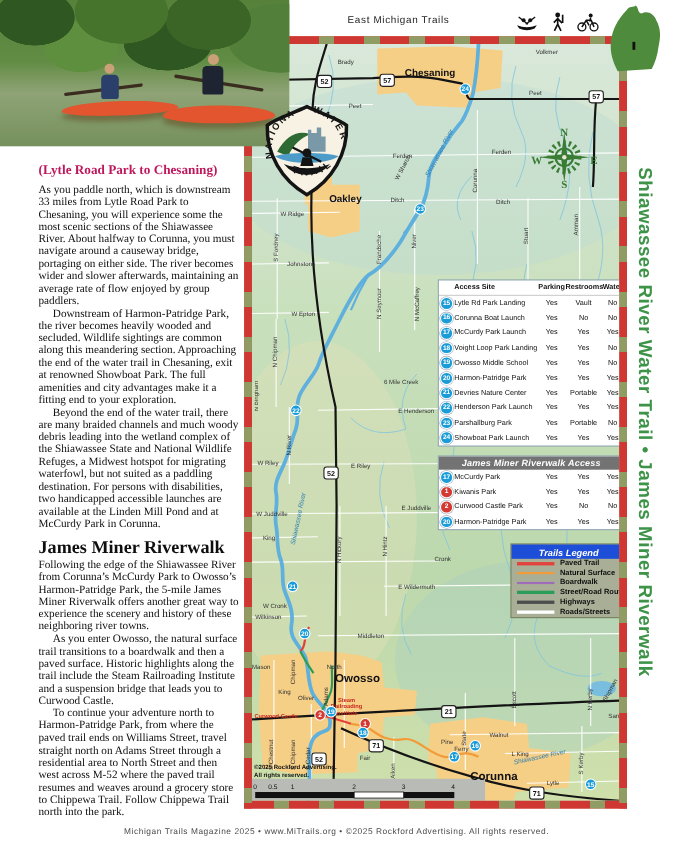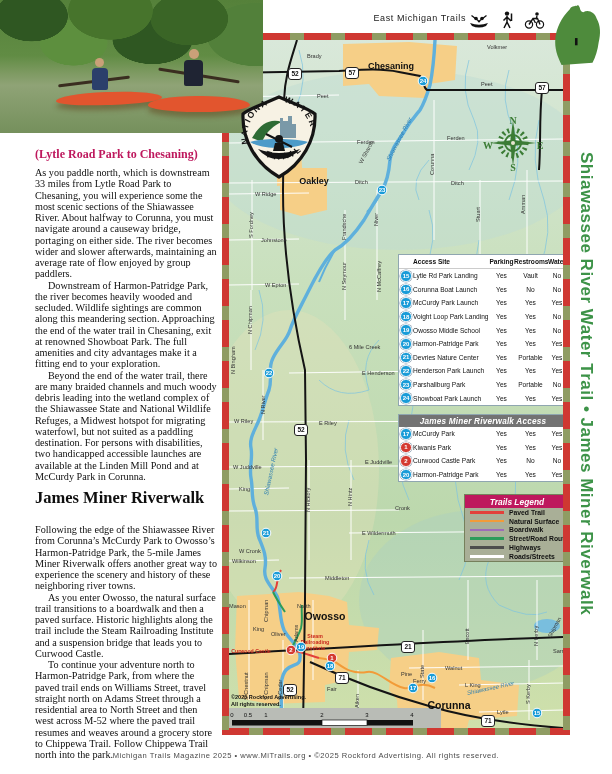--- a/index.html
+++ b/index.html
@@ -73,7 +73,7 @@
   .legend-line{width:34px;height:2.6px;flex:none}
   .legend-label{font-size:6.8px;font-weight:bold;color:#111;white-space:nowrap}
   
-  .map-header{position:absolute;left:296px;top:13px;width:170px;text-align:right;font-size:9px;
+  .map-header{position:absolute;left:316px;top:13px;width:170px;text-align:left;font-size:9px;
     letter-spacing:.6px;color:#222;z-index:2}
   .trail-icons{position:absolute;left:468px;top:11px;display:flex;gap:9px;z-index:2}
   .mi-logo{position:absolute;left:547px;top:3px;z-index:6}

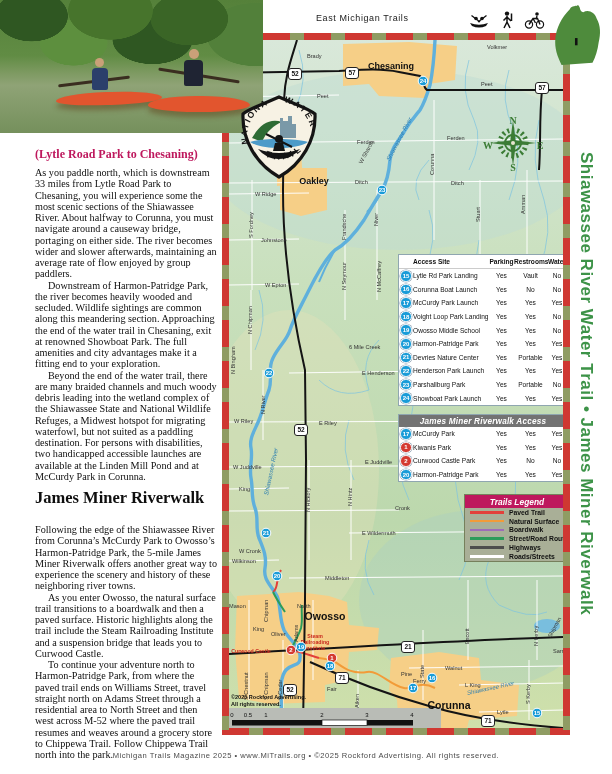--- a/index.html
+++ b/index.html
@@ -26,7 +26,7 @@
     font-family:"Liberation Serif",serif}
   .article h1{margin:0;font-size:16.5px;line-height:18px;font-weight:bold}
   .article .sub{margin:0 0 5px;font-size:12px;line-height:16px;font-weight:bold;color:#be185d}
-  .article h3{margin:7px 0 17px;font-size:16.5px;line-height:18px;font-weight:bold}
+  .article h3{margin:7px 0 1px;font-size:16.5px;line-height:18px;font-weight:bold}
   .para p{margin:0;font-size:10.2px;line-height:11.25px}
   .para p:not(:first-child){text-indent:13px}
   

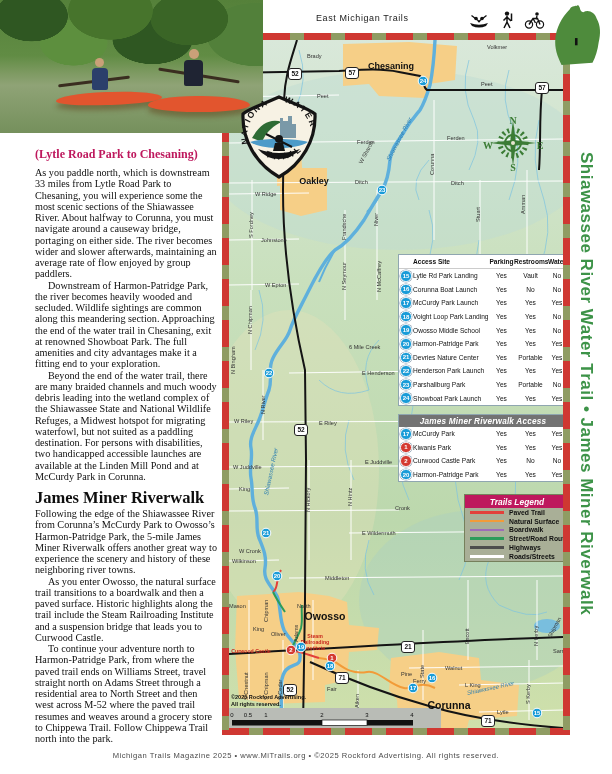--- a/index.html
+++ b/index.html
@@ -67,7 +67,7 @@
   .tbl1{left:170px;top:215px;width:168px}
   .tbl2{left:170px;top:375px;width:168px}
   .legend{position:absolute;left:236px;top:455px;width:104px;background:#a9af97;box-shadow:0 0 0 1px #76805c}
-  .legend-title{height:13px;display:flex;align-items:center;justify-content:center;background:#be185d;
+  .legend-title{height:13px;display:flex;align-items:center;justify-content:center;background:#1d4ed8;
     color:#fff;font-weight:bold;font-style:italic;font-size:8.4px}
   .legend-item{display:flex;align-items:center;height:8.8px;padding:0 5px;gap:5px}
   .legend-line{width:34px;height:2.6px;flex:none}

